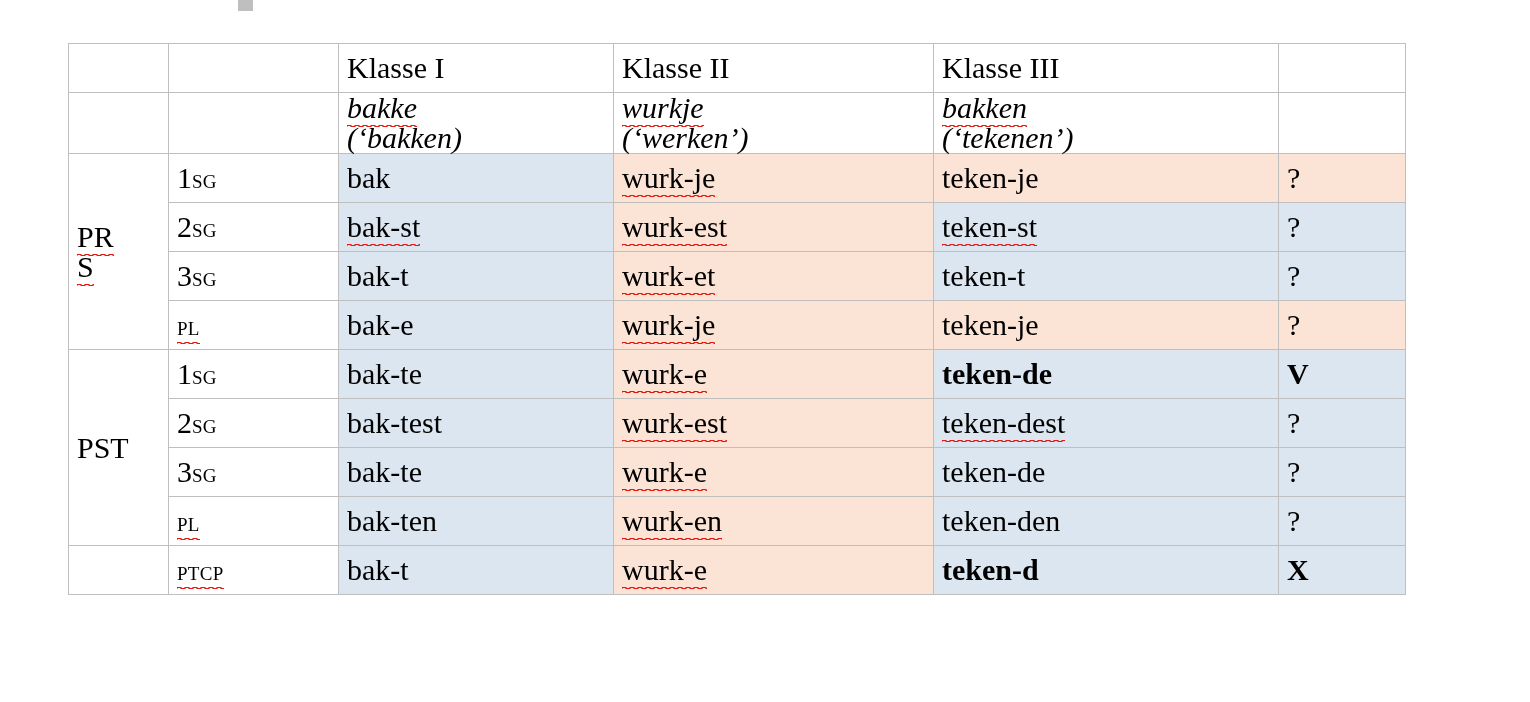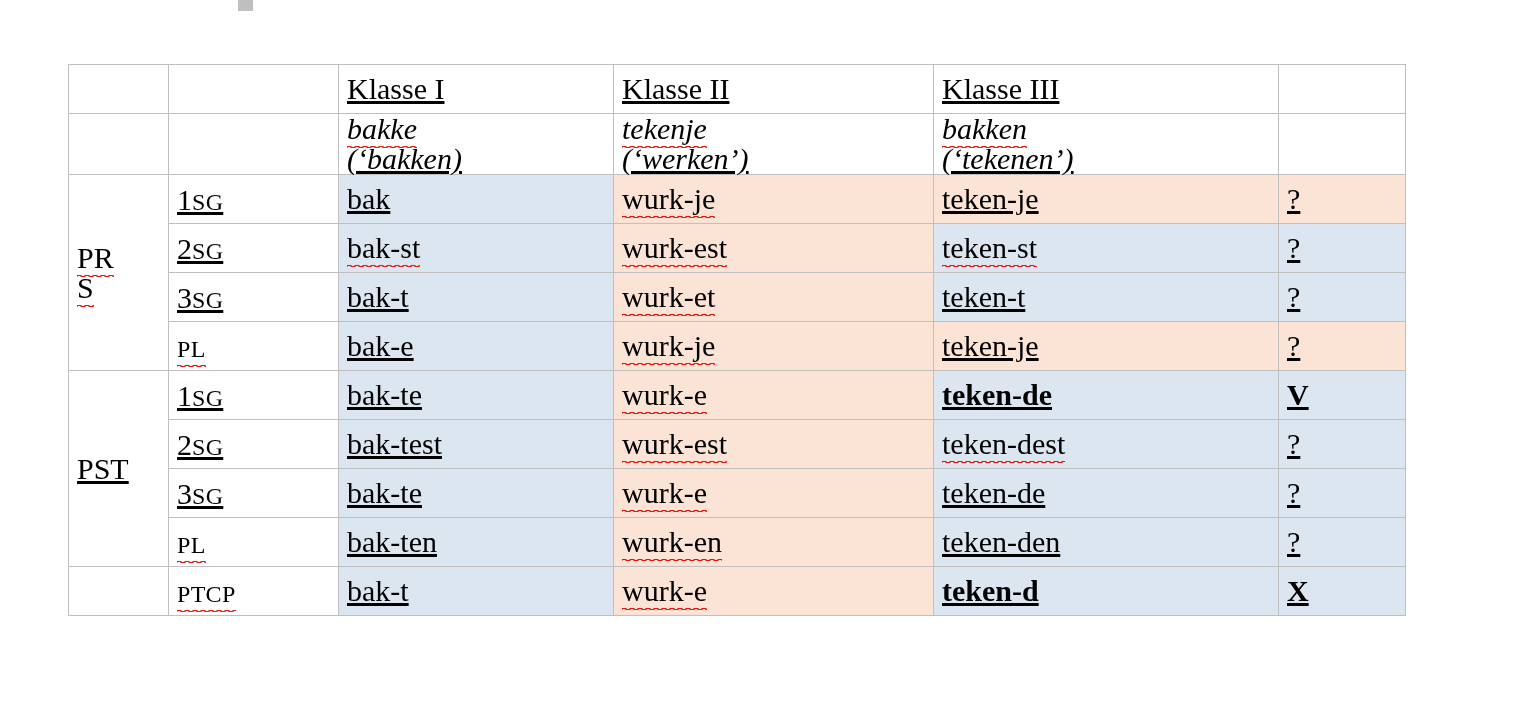--- a/index.html
+++ b/index.html
@@ -28,11 +28,10 @@
   #paradigm-table {
     position: absolute;
     left: 68px;
-    top: 64px;
+    top: 43px;
     border-collapse: collapse;
     table-layout: fixed;
     width: 1337px;
-    text-decoration: underline;
   }
 
   #paradigm-table td {

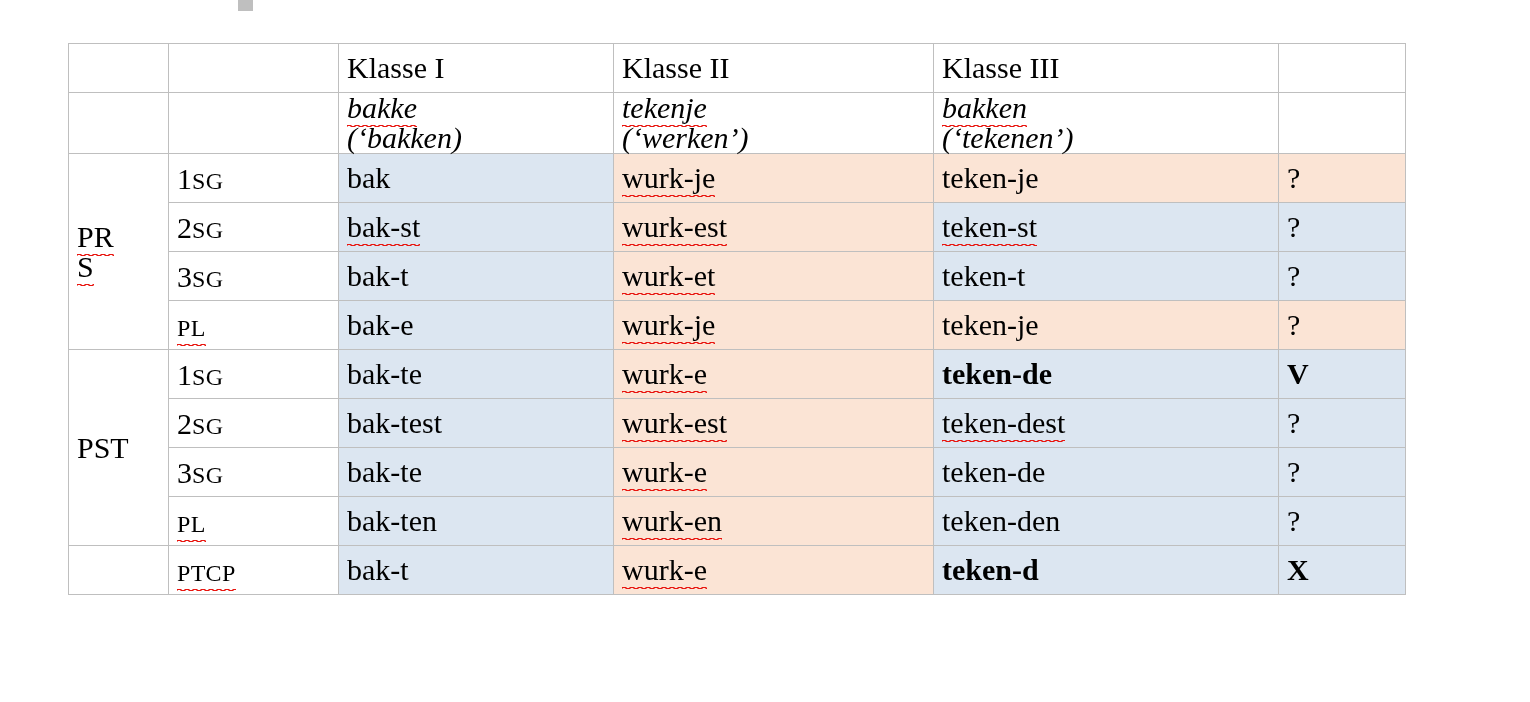--- a/index.html
+++ b/index.html
@@ -142,7 +142,7 @@
         <span class="gloss">(‘bakken)</span>
       </td>
       <td class="hdr-gloss">
-        <span class="lemma"><span class="sq">tekenje</span></span>
+        <span class="lemma"><span class="sq">wurkje</span></span>
         <span class="gloss">(‘werken’)</span>
       </td>
       <td class="hdr-gloss k3-cell">

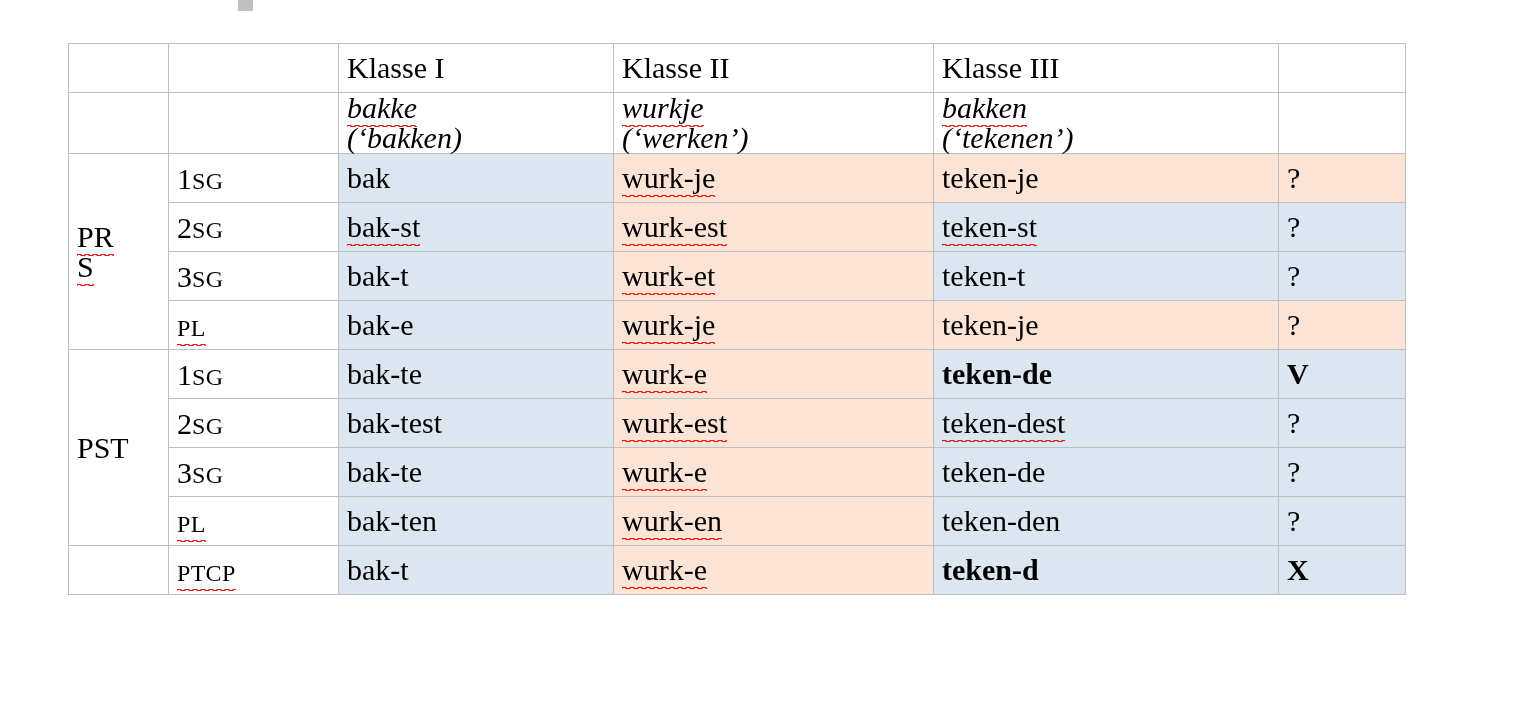--- a/index.html
+++ b/index.html
@@ -79,7 +79,7 @@
   
   .sc {
     font-variant: small-caps;
-    font-size: 34px;
+    font-size: 27px;
     letter-spacing: 0.3px;
   }
   .num { font-size: 30px; }

